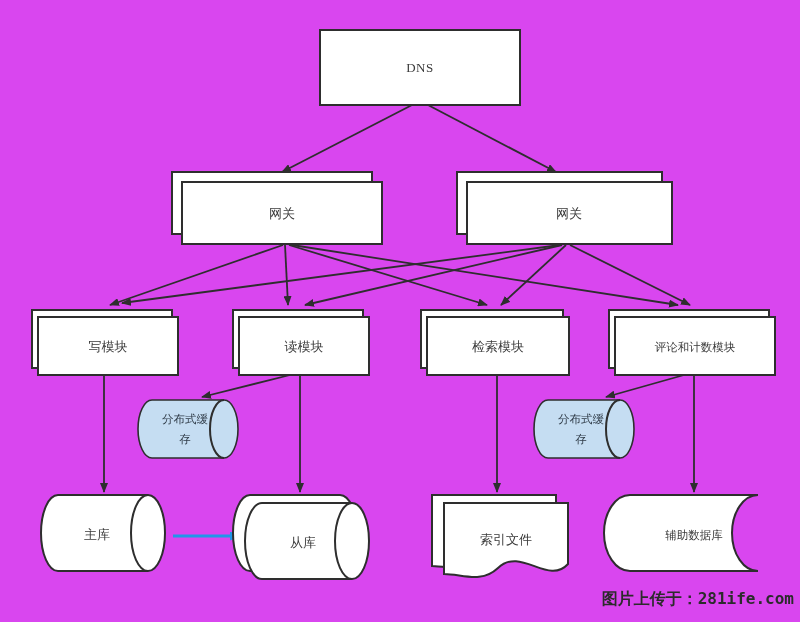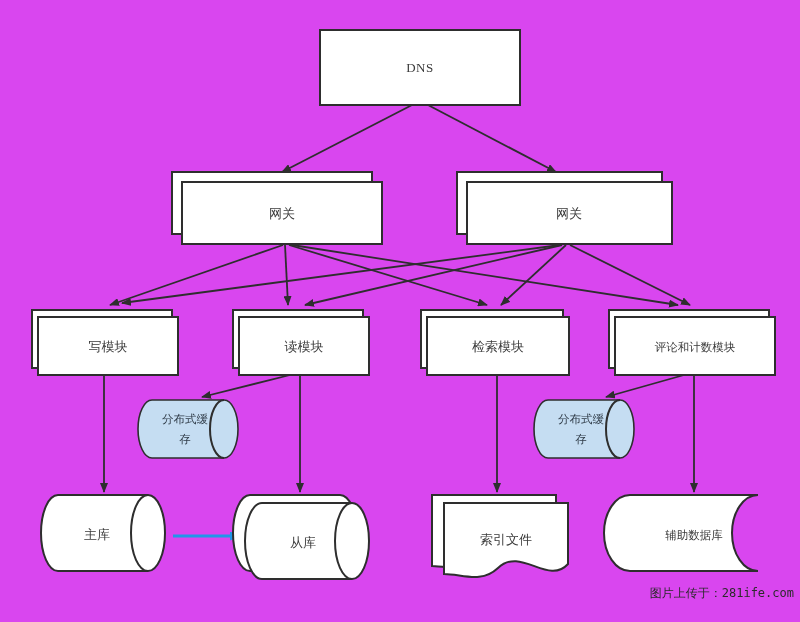--- a/index.html
+++ b/index.html
@@ -76,11 +76,12 @@
   .watermark {
     position: absolute;
     right: 6px;
-    bottom: 20px;
-    font-size: 12px;
+    bottom: 12px;
+    font-size: 16px;
     color: #2b2b2b;
     font-family: "DejaVu Sans Mono", "Liberation Mono", monospace;
     white-space: nowrap;
+    font-weight: bold;
   }
 </style>
 </head>

